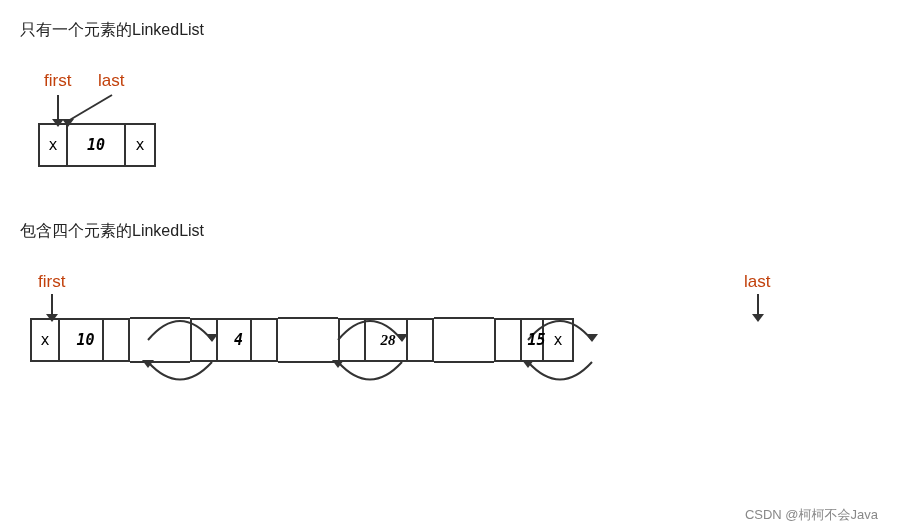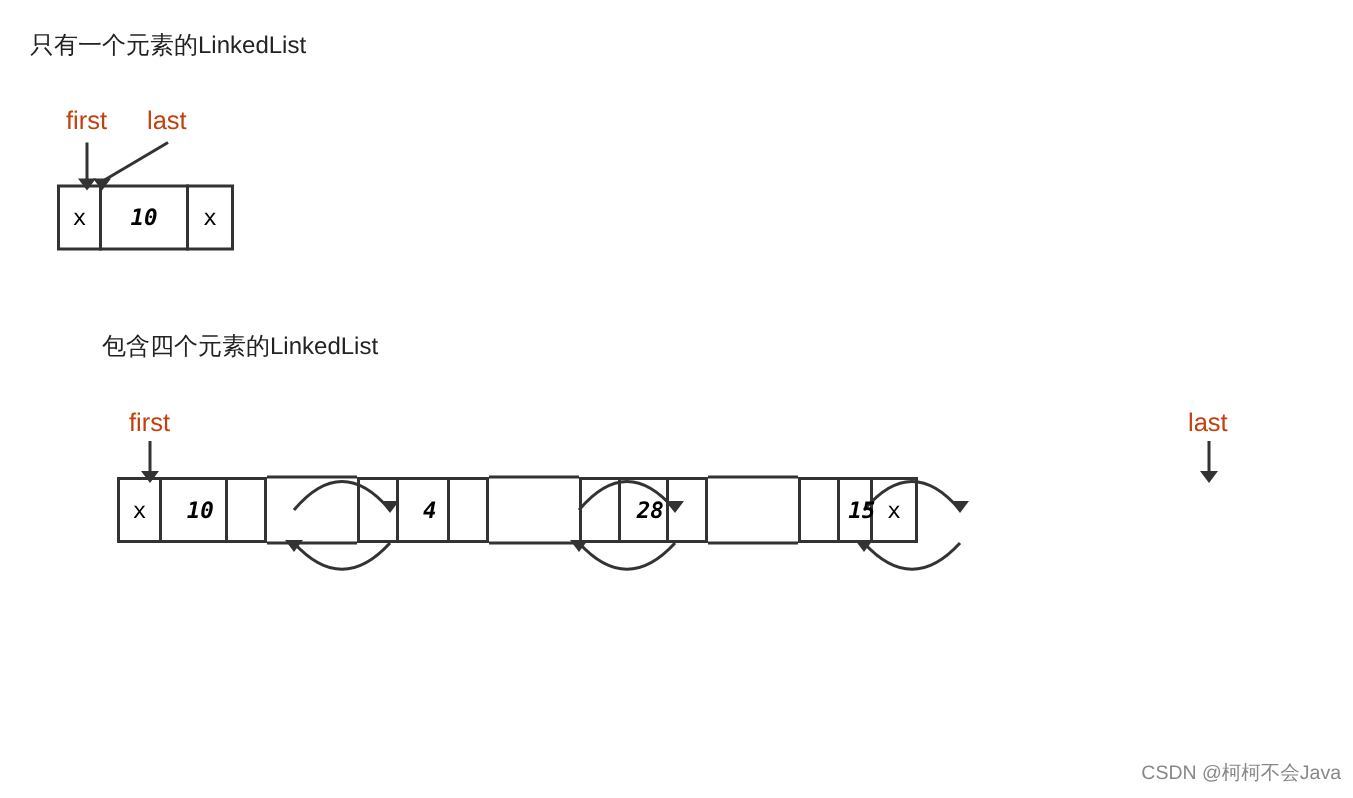--- a/index.html
+++ b/index.html
@@ -93,7 +93,6 @@
     
     .four-section {
       margin-top: 10px;
-      margin-left: 48px;
     }
 
     .four-node-area {

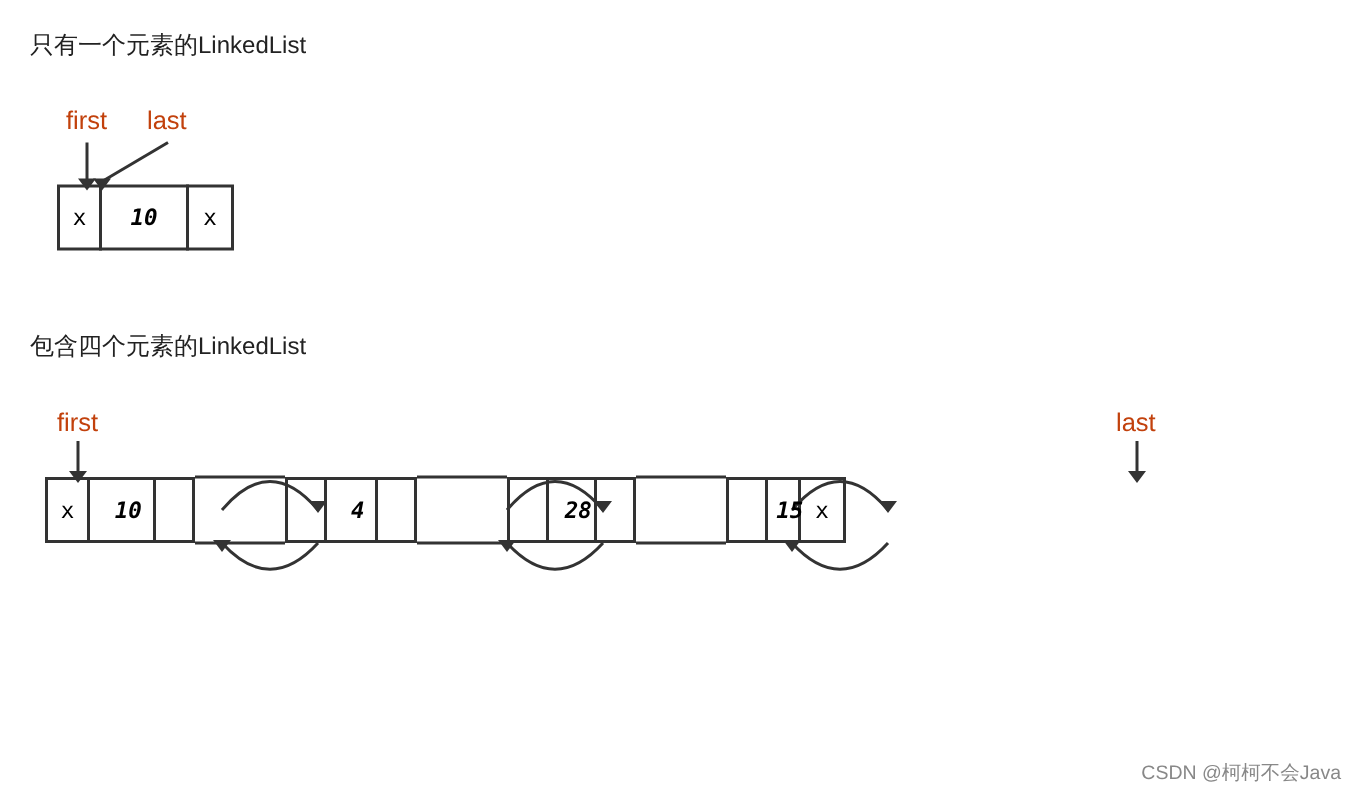--- a/index.html
+++ b/index.html
@@ -249,7 +249,7 @@
 
         <div class="linked-node">
           <div class="node-cell" style="width:24px;border-right:none;"></div>
-          <div class="node-cell" style="width:34px;border-left:2px solid #333;font-style:italic;font-weight:bold;">&nbsp;28</div>
+          <div class="node-cell" style="width:44px;border-left:2px solid #333;font-style:italic;font-weight:bold;font-family:Liberation Serif, serif;">&nbsp;28</div>
           <div class="node-cell" style="width:24px;border-right:none;"></div>
         </div>
 

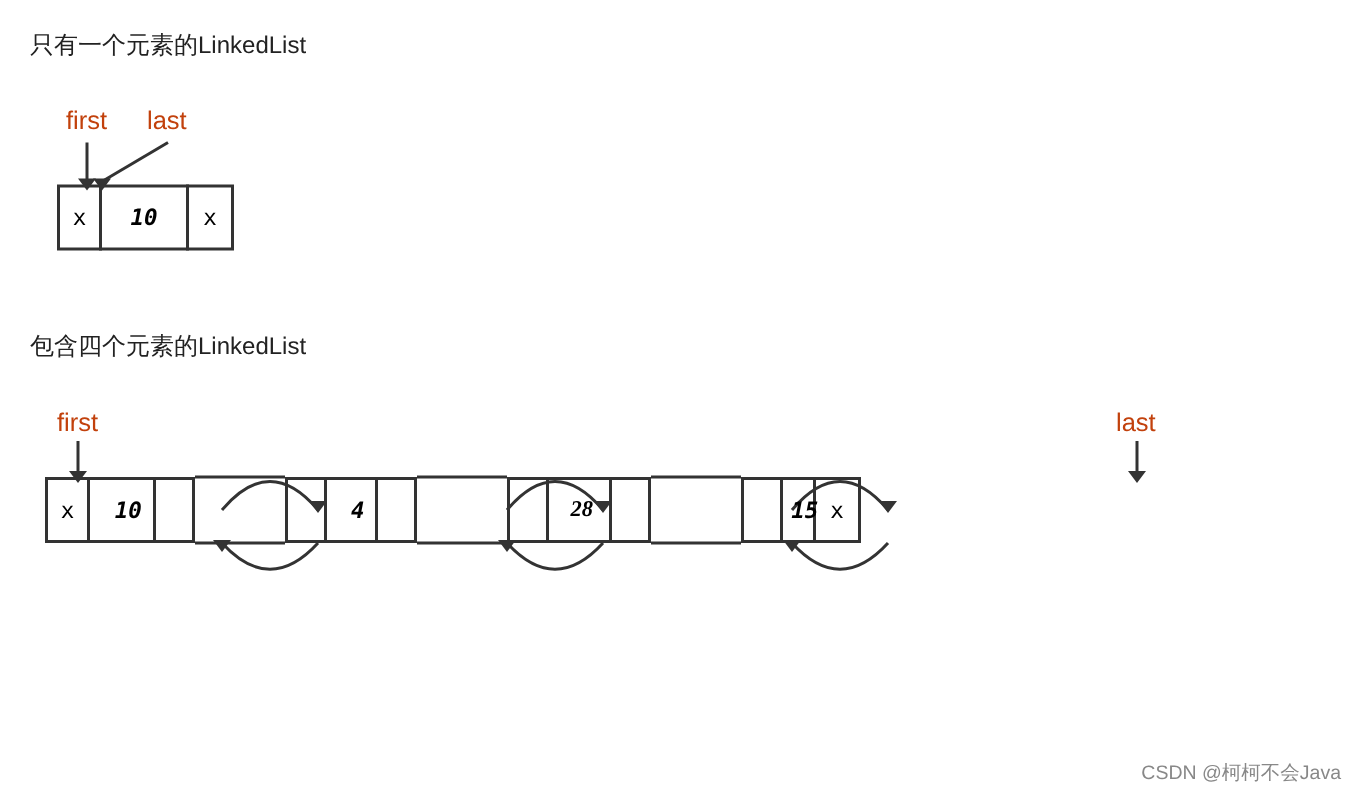--- a/index.html
+++ b/index.html
@@ -149,7 +149,7 @@
     .watermark {
       position: absolute;
       bottom: 8px;
-      right: 8px;
+      right: 24px;
       font-size: 13px;
       color: #888;
     }

